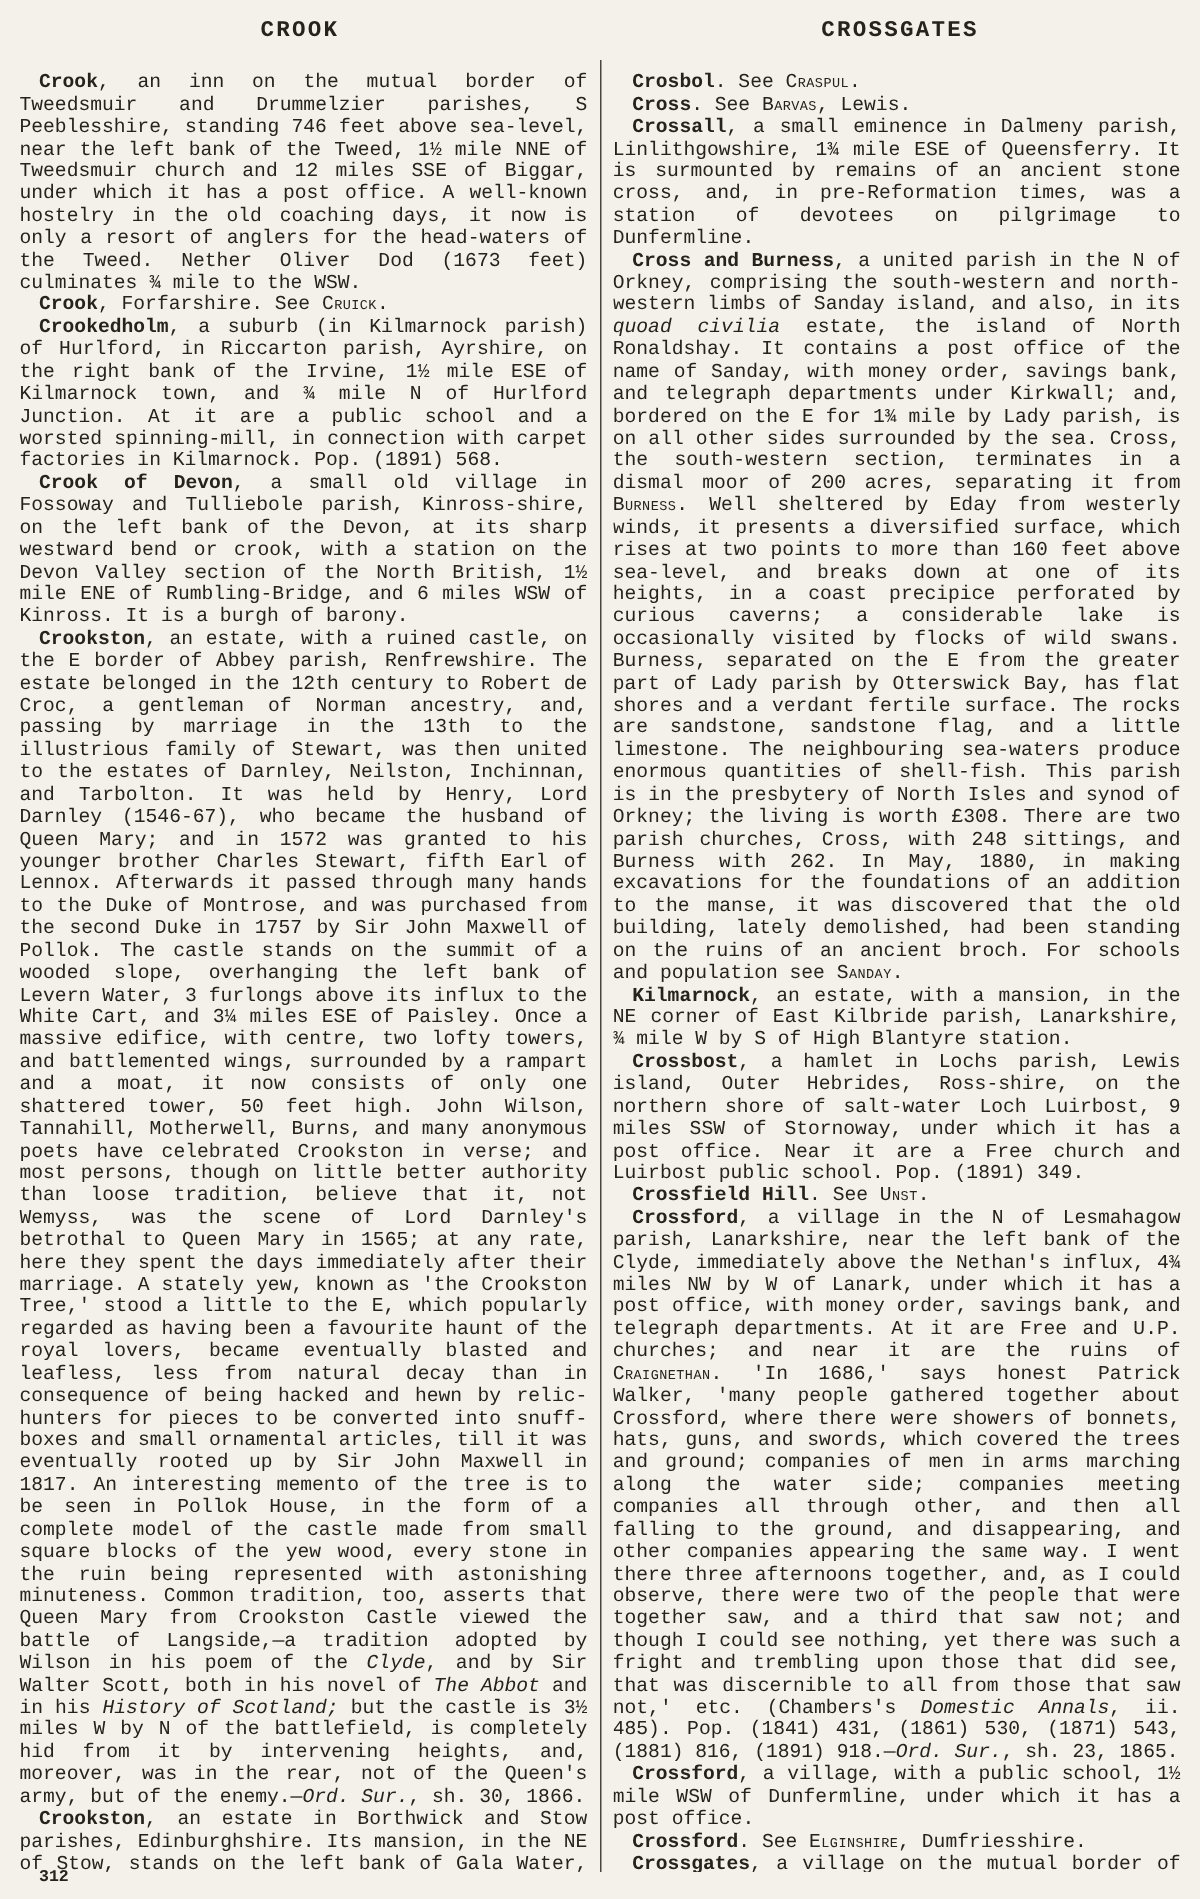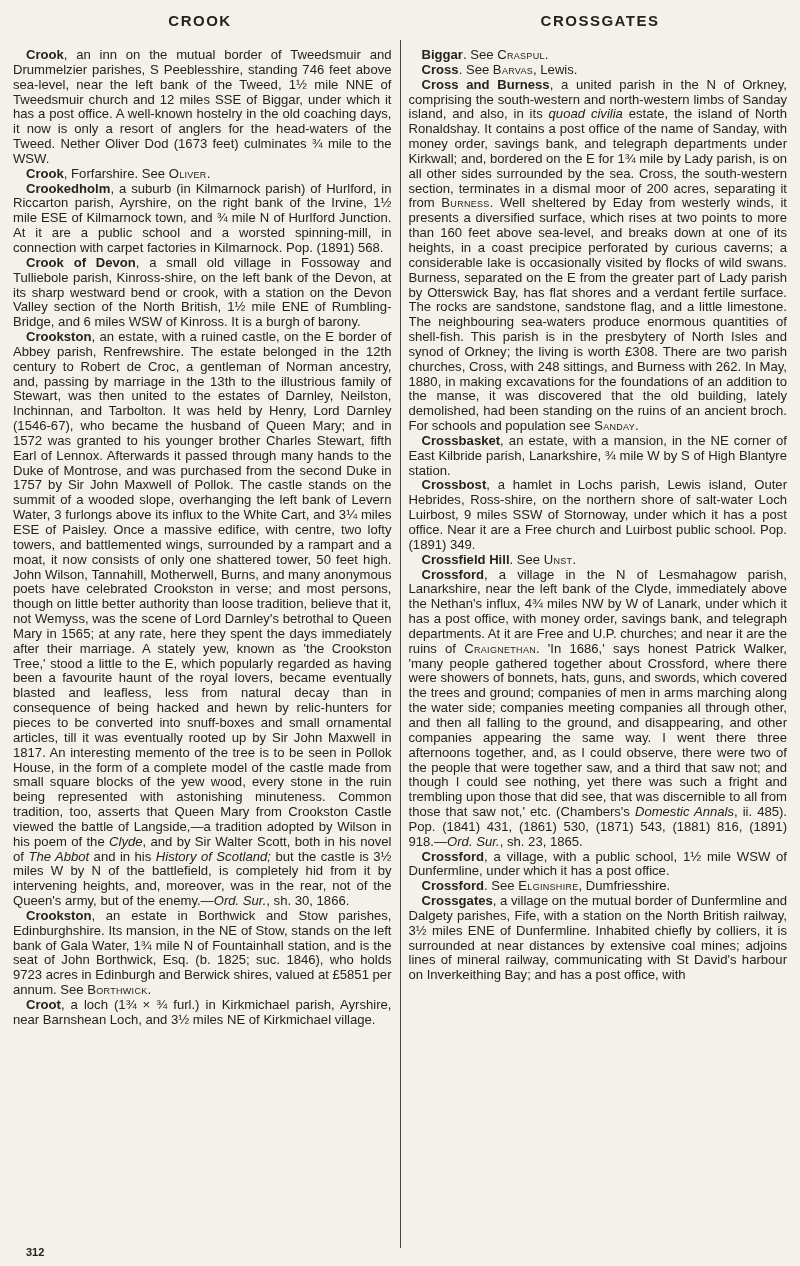--- a/index.html
+++ b/index.html
@@ -7,7 +7,7 @@
   .page{
     width:800px;height:1266px;margin:0 auto;position:relative;
     background:#f3f1ea;color:#26221c;
-    font-family:Liberation Sans, sans-serif;
+    font-family:Liberation Mono, monospace;
     box-sizing:border-box;overflow:hidden;
     box-shadow:0 0 6px rgba(0,0,0,.25);
   }

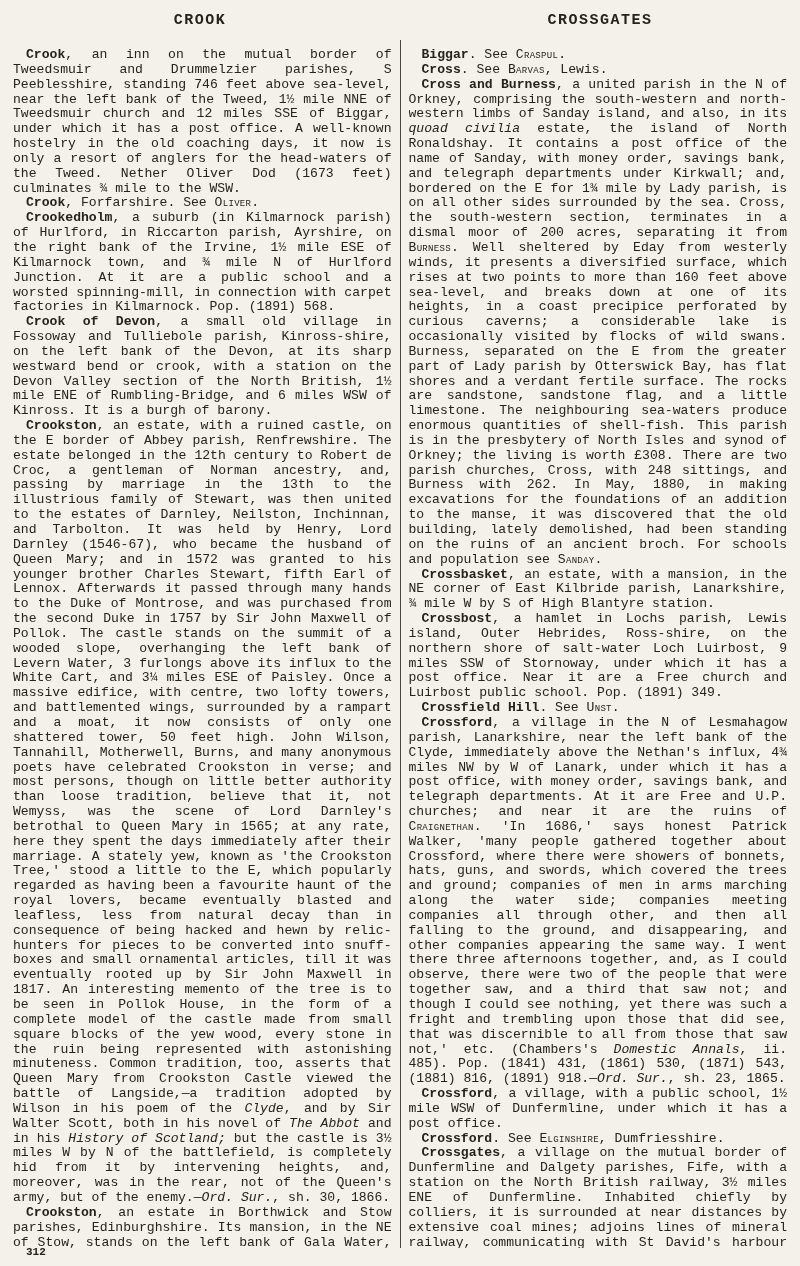--- a/index.html
+++ b/index.html
@@ -52,7 +52,7 @@
       </div>
     <div class="rule"></div>
     <div class="col" id="col-right">
-        <p class="entry"><b class="term">Biggar</b>. See <span class="sc">Craspul</span>.</p>
+        <p class="entry"><b class="term">Crosbol</b>. See <span class="sc">Craspul</span>.</p>
         <p class="entry"><b class="term">Cross</b>. See <span class="sc">Barvas</span>, Lewis.</p>
         <p class="entry"><b class="term">Cross and Burness</b>, a united parish in the N of Orkney, comprising the south-western and north-western limbs of Sanday island, and also, in its <i>quoad civilia</i> estate, the island of North Ronaldshay. It contains a post office of the name of Sanday, with money order, savings bank, and telegraph departments under Kirkwall; and, bordered on the E for 1¾ mile by Lady parish, is on all other sides surrounded by the sea. Cross, the south-western section, terminates in a dismal moor of 200 acres, separating it from <span class="sc">Burness</span>. Well sheltered by Eday from westerly winds, it presents a diversified surface, which rises at two points to more than 160 feet above sea-level, and breaks down at one of its heights, in a coast precipice perforated by curious caverns; a considerable lake is occasionally visited by flocks of wild swans. Burness, separated on the E from the greater part of Lady parish by Otterswick Bay, has flat shores and a verdant fertile surface. The rocks are sandstone, sandstone flag, and a little limestone. The neighbouring sea-waters produce enormous quantities of shell-fish. This parish is in the presbytery of North Isles and synod of Orkney; the living is worth £308. There are two parish churches, Cross, with 248 sittings, and Burness with 262. In May, 1880, in making excavations for the foundations of an addition to the manse, it was discovered that the old building, lately demolished, had been standing on the ruins of an ancient broch. For schools and population see <span class="sc">Sanday</span>.</p>
         <p class="entry"><b class="term">Crossbasket</b>, an estate, with a mansion, in the NE corner of East Kilbride parish, Lanarkshire, ¾ mile W by S of High Blantyre station.</p>

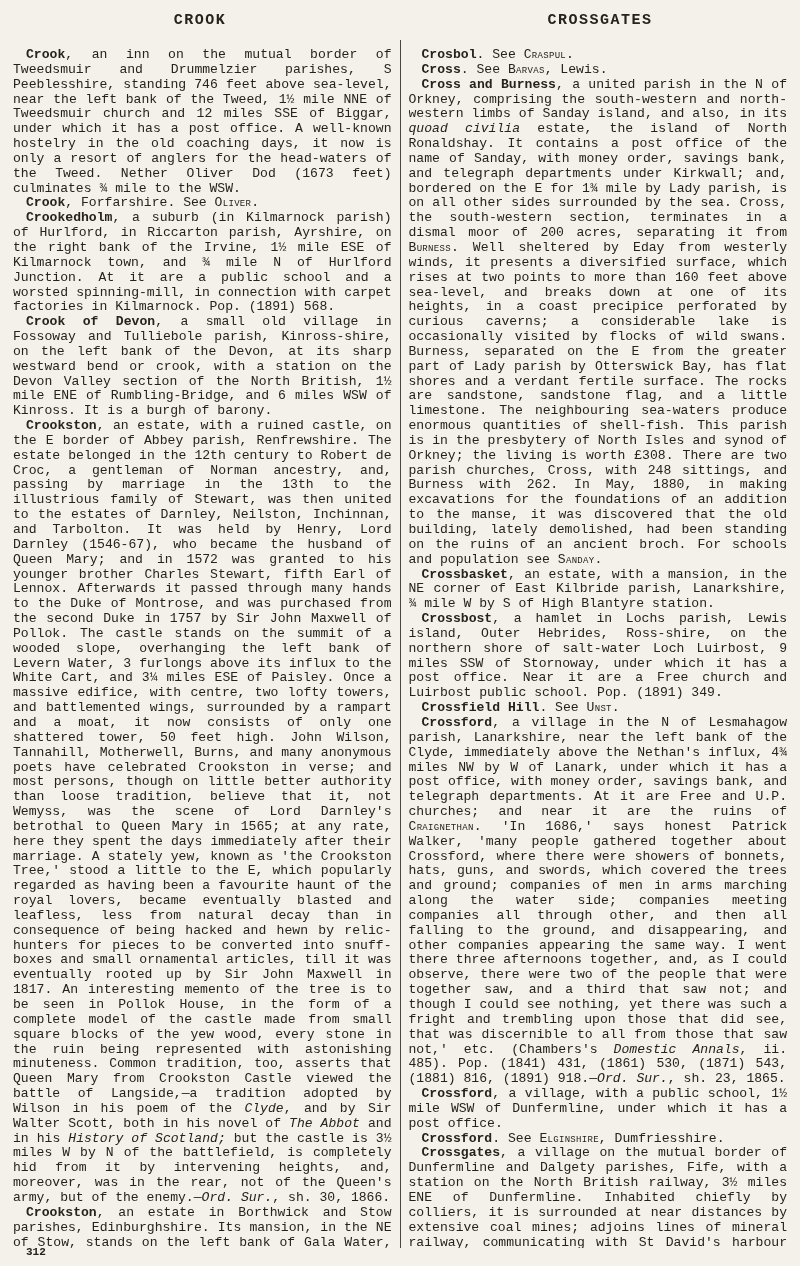--- a/index.html
+++ b/index.html
@@ -54,6 +54,7 @@
     <div class="col" id="col-right">
         <p class="entry"><b class="term">Crosbol</b>. See <span class="sc">Craspul</span>.</p>
         <p class="entry"><b class="term">Cross</b>. See <span class="sc">Barvas</span>, Lewis.</p>
+        <p class="entry"><b class="term">Crossall</b>, a small eminence in Dalmeny parish, Linlithgowshire, 1¾ mile ESE of Queensferry. It is surmounted by remains of an ancient stone cross, and, in pre-Reformation times, was a station of devotees on pilgrimage to Dunfermline.</p>
         <p class="entry"><b class="term">Cross and Burness</b>, a united parish in the N of Orkney, comprising the south-western and north-western limbs of Sanday island, and also, in its <i>quoad civilia</i> estate, the island of North Ronaldshay. It contains a post office of the name of Sanday, with money order, savings bank, and telegraph departments under Kirkwall; and, bordered on the E for 1¾ mile by Lady parish, is on all other sides surrounded by the sea. Cross, the south-western section, terminates in a dismal moor of 200 acres, separating it from <span class="sc">Burness</span>. Well sheltered by Eday from westerly winds, it presents a diversified surface, which rises at two points to more than 160 feet above sea-level, and breaks down at one of its heights, in a coast precipice perforated by curious caverns; a considerable lake is occasionally visited by flocks of wild swans. Burness, separated on the E from the greater part of Lady parish by Otterswick Bay, has flat shores and a verdant fertile surface. The rocks are sandstone, sandstone flag, and a little limestone. The neighbouring sea-waters produce enormous quantities of shell-fish. This parish is in the presbytery of North Isles and synod of Orkney; the living is worth £308. There are two parish churches, Cross, with 248 sittings, and Burness with 262. In May, 1880, in making excavations for the foundations of an addition to the manse, it was discovered that the old building, lately demolished, had been standing on the ruins of an ancient broch. For schools and population see <span class="sc">Sanday</span>.</p>
         <p class="entry"><b class="term">Crossbasket</b>, an estate, with a mansion, in the NE corner of East Kilbride parish, Lanarkshire, ¾ mile W by S of High Blantyre station.</p>
         <p class="entry"><b class="term">Crossbost</b>, a hamlet in Lochs parish, Lewis island, Outer Hebrides, Ross-shire, on the northern shore of salt-water Loch Luirbost, 9 miles SSW of Stornoway, under which it has a post office. Near it are a Free church and Luirbost public school. Pop. (1891) 349.</p>

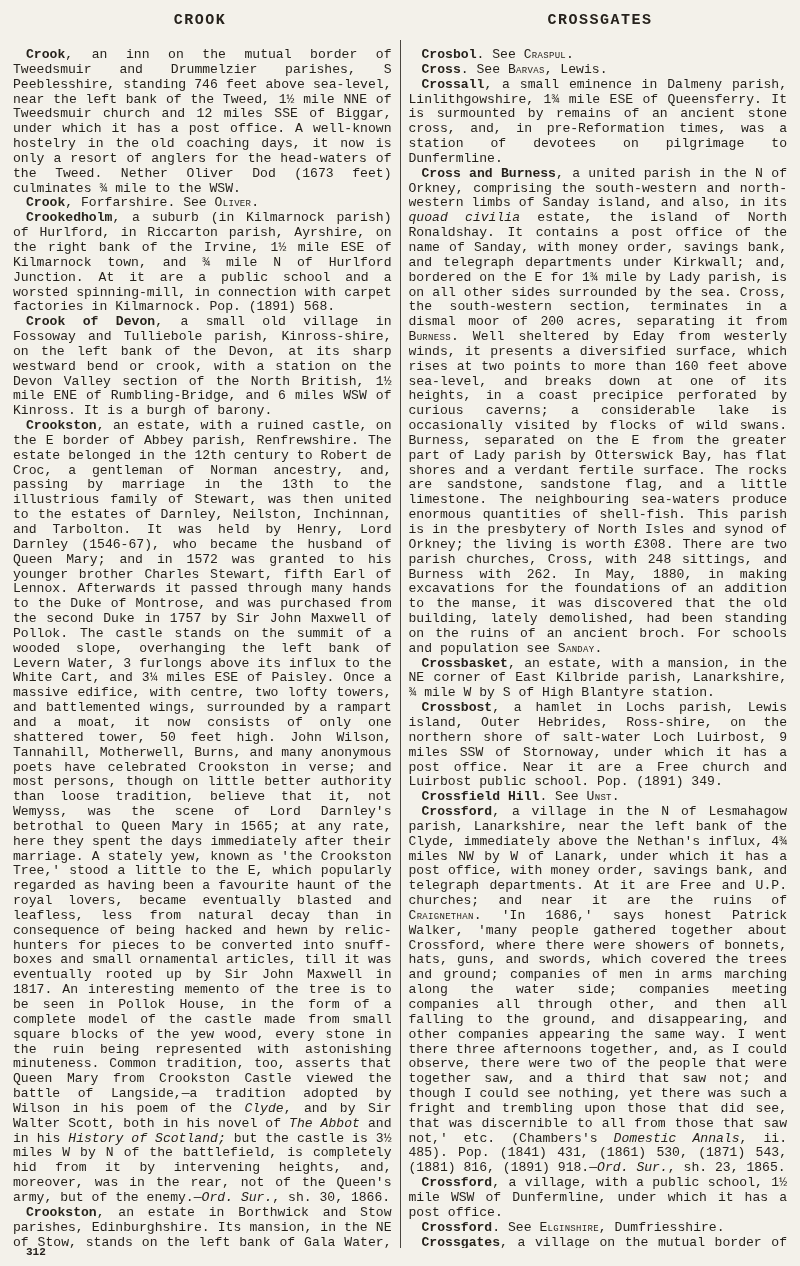--- a/index.html
+++ b/index.html
@@ -43,7 +43,7 @@
   <div class="columns">
     <div class="col" id="col-left">
         <p class="entry"><b class="term">Crook</b>, an inn on the mutual border of Tweedsmuir and Drummelzier parishes, S Peeblesshire, standing 746 feet above sea-level, near the left bank of the Tweed, 1½ mile NNE of Tweedsmuir church and 12 miles SSE of Biggar, under which it has a post office. A well-known hostelry in the old coaching days, it now is only a resort of anglers for the head-waters of the Tweed. Nether Oliver Dod (1673 feet) culminates ¾ mile to the WSW.</p>
-        <p class="entry"><b class="term">Crook</b>, Forfarshire. See <span class="sc">Oliver</span>.</p>
+        <p class="entry"><b class="term">Crook</b>, Forfarshire. See <span class="sc">Cruick</span>.</p>
         <p class="entry"><b class="term">Crookedholm</b>, a suburb (in Kilmarnock parish) of Hurlford, in Riccarton parish, Ayrshire, on the right bank of the Irvine, 1½ mile ESE of Kilmarnock town, and ¾ mile N of Hurlford Junction. At it are a public school and a worsted spinning-mill, in connection with carpet factories in Kilmarnock. Pop. (1891) 568.</p>
         <p class="entry"><b class="term">Crook of Devon</b>, a small old village in Fossoway and Tulliebole parish, Kinross-shire, on the left bank of the Devon, at its sharp westward bend or crook, with a station on the Devon Valley section of the North British, 1½ mile ENE of Rumbling-Bridge, and 6 miles WSW of Kinross. It is a burgh of barony.</p>
         <p class="entry"><b class="term">Crookston</b>, an estate, with a ruined castle, on the E border of Abbey parish, Renfrewshire. The estate belonged in the 12th century to Robert de Croc, a gentleman of Norman ancestry, and, passing by marriage in the 13th to the illustrious family of Stewart, was then united to the estates of Darnley, Neilston, Inchinnan, and Tarbolton. It was held by Henry, Lord Darnley (1546-67), who became the husband of Queen Mary; and in 1572 was granted to his younger brother Charles Stewart, fifth Earl of Lennox. Afterwards it passed through many hands to the Duke of Montrose, and was purchased from the second Duke in 1757 by Sir John Maxwell of Pollok. The castle stands on the summit of a wooded slope, overhanging the left bank of Levern Water, 3 furlongs above its influx to the White Cart, and 3¼ miles ESE of Paisley. Once a massive edifice, with centre, two lofty towers, and battlemented wings, surrounded by a rampart and a moat, it now consists of only one shattered tower, 50 feet high. John Wilson, Tannahill, Motherwell, Burns, and many anonymous poets have celebrated Crookston in verse; and most persons, though on little better authority than loose tradition, believe that it, not Wemyss, was the scene of Lord Darnley's betrothal to Queen Mary in 1565; at any rate, here they spent the days immediately after their marriage. A stately yew, known as 'the Crookston Tree,' stood a little to the E, which popularly regarded as having been a favourite haunt of the royal lovers, became eventually blasted and leafless, less from natural decay than in consequence of being hacked and hewn by relic-hunters for pieces to be converted into snuff-boxes and small ornamental articles, till it was eventually rooted up by Sir John Maxwell in 1817. An interesting memento of the tree is to be seen in Pollok House, in the form of a complete model of the castle made from small square blocks of the yew wood, every stone in the ruin being represented with astonishing minuteness. Common tradition, too, asserts that Queen Mary from Crookston Castle viewed the battle of Langside,—a tradition adopted by Wilson in his poem of the <i>Clyde</i>, and by Sir Walter Scott, both in his novel of <i>The Abbot</i> and in his <i>History of Scotland;</i> but the castle is 3½ miles W by N of the battlefield, is completely hid from it by intervening heights, and, moreover, was in the rear, not of the Queen's army, but of the enemy.—<i>Ord. Sur.</i>, sh. 30, 1866.</p>

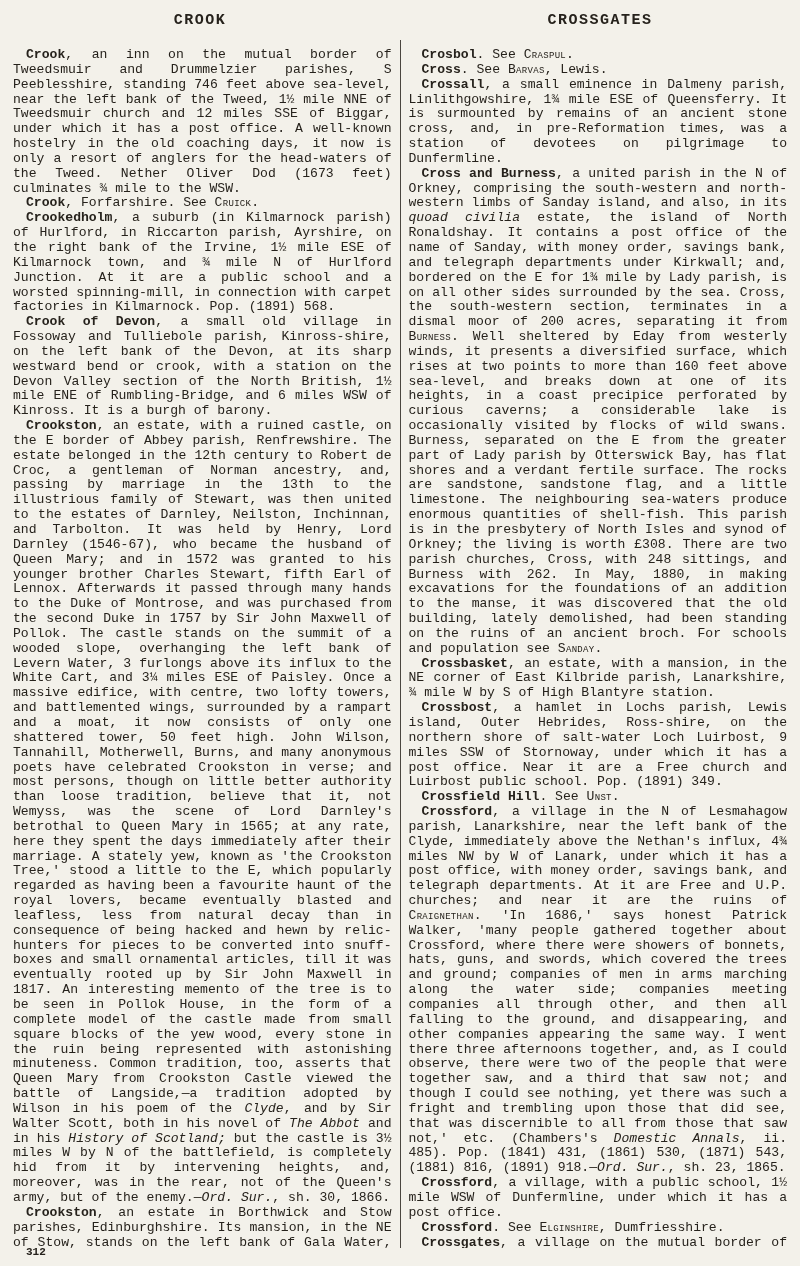--- a/index.html
+++ b/index.html
@@ -56,7 +56,7 @@
         <p class="entry"><b class="term">Cross</b>. See <span class="sc">Barvas</span>, Lewis.</p>
         <p class="entry"><b class="term">Crossall</b>, a small eminence in Dalmeny parish, Linlithgowshire, 1¾ mile ESE of Queensferry. It is surmounted by remains of an ancient stone cross, and, in pre-Reformation times, was a station of devotees on pilgrimage to Dunfermline.</p>
         <p class="entry"><b class="term">Cross and Burness</b>, a united parish in the N of Orkney, comprising the south-western and north-western limbs of Sanday island, and also, in its <i>quoad civilia</i> estate, the island of North Ronaldshay. It contains a post office of the name of Sanday, with money order, savings bank, and telegraph departments under Kirkwall; and, bordered on the E for 1¾ mile by Lady parish, is on all other sides surrounded by the sea. Cross, the south-western section, terminates in a dismal moor of 200 acres, separating it from <span class="sc">Burness</span>. Well sheltered by Eday from westerly winds, it presents a diversified surface, which rises at two points to more than 160 feet above sea-level, and breaks down at one of its heights, in a coast precipice perforated by curious caverns; a considerable lake is occasionally visited by flocks of wild swans. Burness, separated on the E from the greater part of Lady parish by Otterswick Bay, has flat shores and a verdant fertile surface. The rocks are sandstone, sandstone flag, and a little limestone. The neighbouring sea-waters produce enormous quantities of shell-fish. This parish is in the presbytery of North Isles and synod of Orkney; the living is worth £308. There are two parish churches, Cross, with 248 sittings, and Burness with 262. In May, 1880, in making excavations for the foundations of an addition to the manse, it was discovered that the old building, lately demolished, had been standing on the ruins of an ancient broch. For schools and population see <span class="sc">Sanday</span>.</p>
-        <p class="entry"><b class="term">Crossbasket</b>, an estate, with a mansion, in the NE corner of East Kilbride parish, Lanarkshire, ¾ mile W by S of High Blantyre station.</p>
+        <p class="entry"><b class="term">Kilmarnock</b>, an estate, with a mansion, in the NE corner of East Kilbride parish, Lanarkshire, ¾ mile W by S of High Blantyre station.</p>
         <p class="entry"><b class="term">Crossbost</b>, a hamlet in Lochs parish, Lewis island, Outer Hebrides, Ross-shire, on the northern shore of salt-water Loch Luirbost, 9 miles SSW of Stornoway, under which it has a post office. Near it are a Free church and Luirbost public school. Pop. (1891) 349.</p>
         <p class="entry"><b class="term">Crossfield Hill</b>. See <span class="sc">Unst</span>.</p>
         <p class="entry"><b class="term">Crossford</b>, a village in the N of Lesmahagow parish, Lanarkshire, near the left bank of the Clyde, immediately above the Nethan's influx, 4¾ miles NW by W of Lanark, under which it has a post office, with money order, savings bank, and telegraph departments. At it are Free and U.P. churches; and near it are the ruins of <span class="sc">Craignethan</span>. 'In 1686,' says honest Patrick Walker, 'many people gathered together about Crossford, where there were showers of bonnets, hats, guns, and swords, which covered the trees and ground; companies of men in arms marching along the water side; companies meeting companies all through other, and then all falling to the ground, and disappearing, and other companies appearing the same way. I went there three afternoons together, and, as I could observe, there were two of the people that were together saw, and a third that saw not; and though I could see nothing, yet there was such a fright and trembling upon those that did see, that was discernible to all from those that saw not,' etc. (Chambers's <i>Domestic Annals</i>, ii. 485). Pop. (1841) 431, (1861) 530, (1871) 543, (1881) 816, (1891) 918.—<i>Ord. Sur.</i>, sh. 23, 1865.</p>

